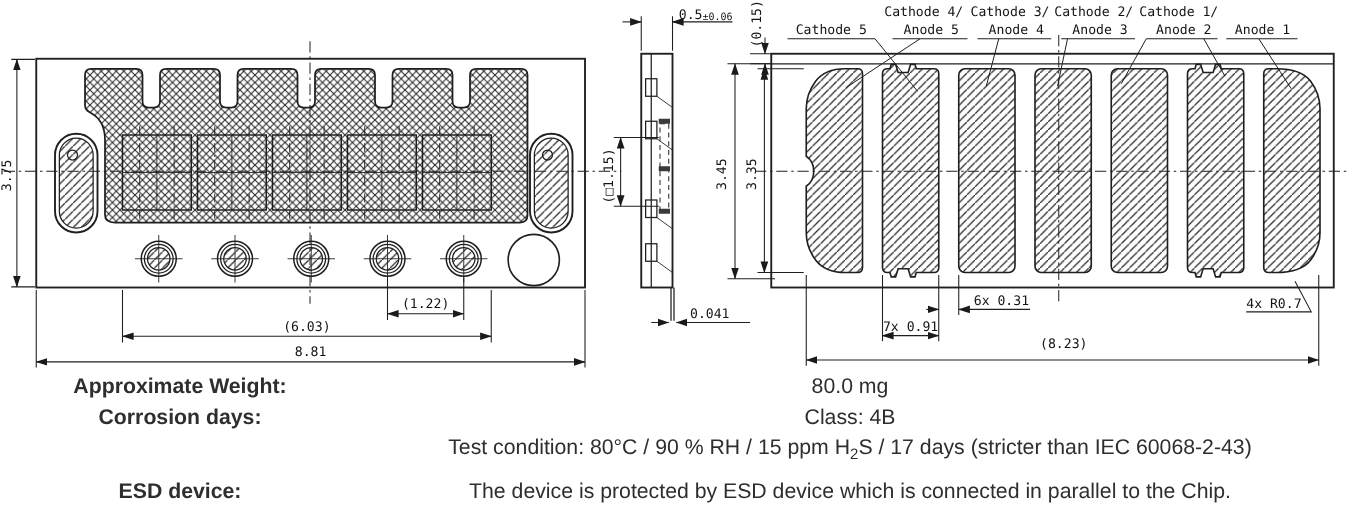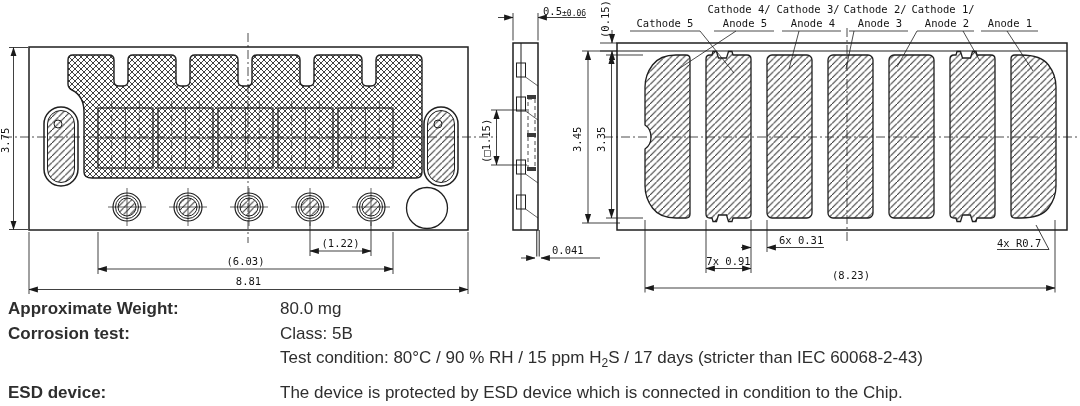--- a/index.html
+++ b/index.html
@@ -18,7 +18,7 @@
   .pad{fill:url(#h45);stroke:#1f1f1f;stroke-width:1.3;}
   .capin{fill:url(#h45);stroke:#1f1f1f;stroke-width:1;}
   .dash{stroke:#1f1f1f;stroke-width:0.8;stroke-dasharray:4 3;fill:none;}
-  .specs{position:absolute;left:0;top:297px;width:1080px;font-size:17px;color:#2e2e2e;}
+  .specs{position:absolute;left:0;top:297px;width:1080px;font-size:17px;color:#2e2e2e;text-align:center;}
   .srow{display:flex;line-height:24.5px;}
   .sl{width:272px;padding-left:8px;font-weight:700;flex:none;}
   .sv{flex:1;}

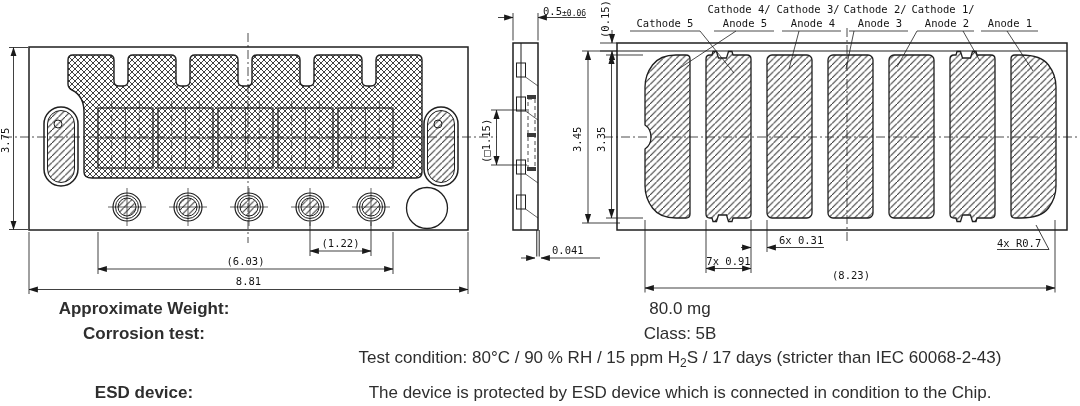--- a/index.html
+++ b/index.html
@@ -231,7 +231,7 @@
     <div class="sv">80.0 mg</div>
   </div>
   <div class="srow">
-    <div class="sl">Corrosion test:</div>
+    <div class="sl">Corrosion days:</div>
     <div class="sv">Class: 5B</div>
   </div>
   <div class="srow">

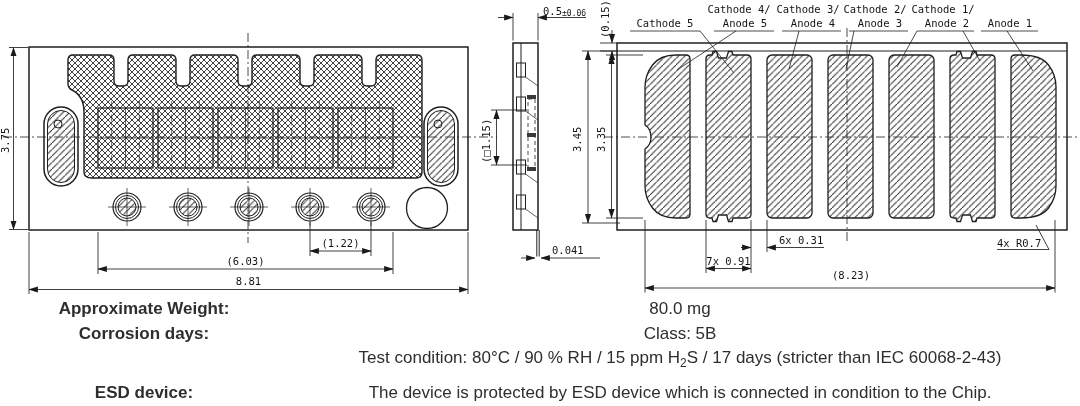--- a/index.html
+++ b/index.html
@@ -232,7 +232,7 @@
   </div>
   <div class="srow">
     <div class="sl">Corrosion days:</div>
-    <div class="sv">Class: 5B</div>
+    <div class="sv">Class: 4B</div>
   </div>
   <div class="srow">
     <div class="sl"></div>

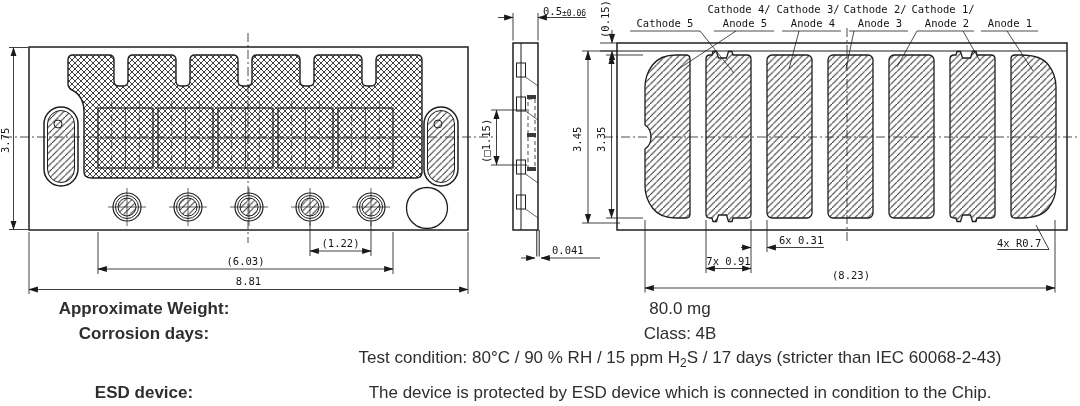--- a/index.html
+++ b/index.html
@@ -240,7 +240,7 @@
   </div>
   <div class="srow esd">
     <div class="sl">ESD device:</div>
-    <div class="sv">The device is protected by ESD device which is connected in condition to the Chip.</div>
+    <div class="sv">The device is protected by ESD device which is connected in parallel to the Chip.</div>
   </div>
 </div>
 

